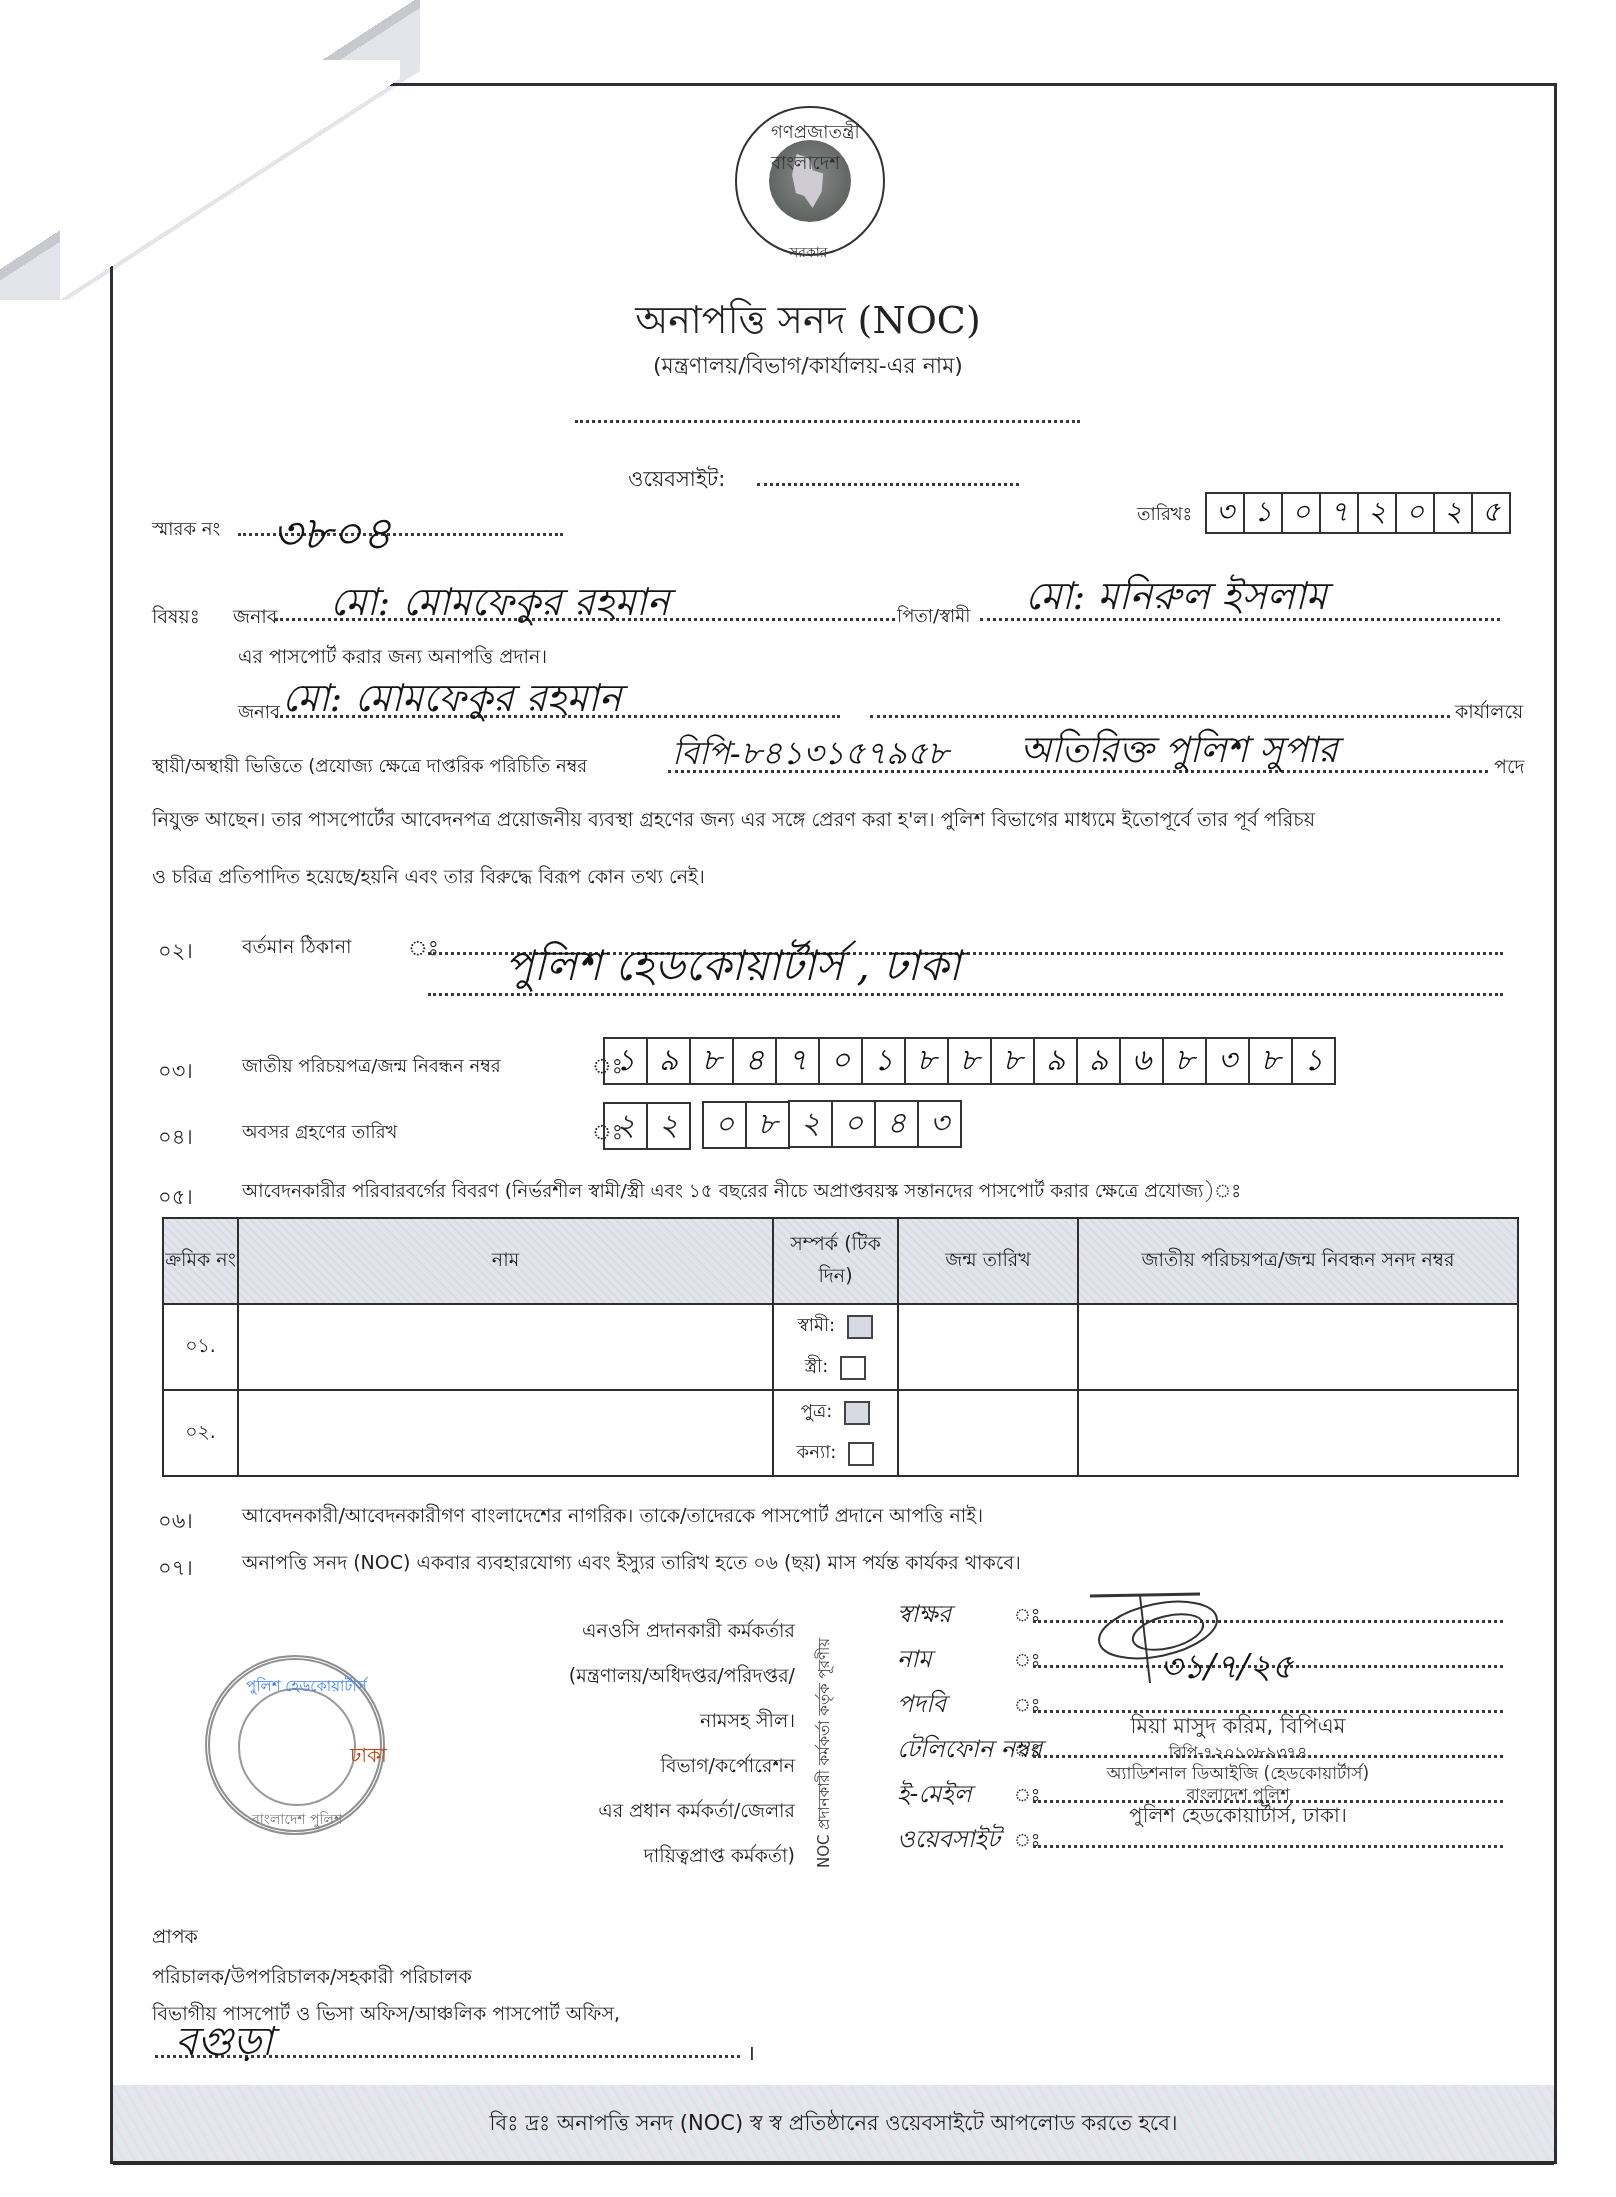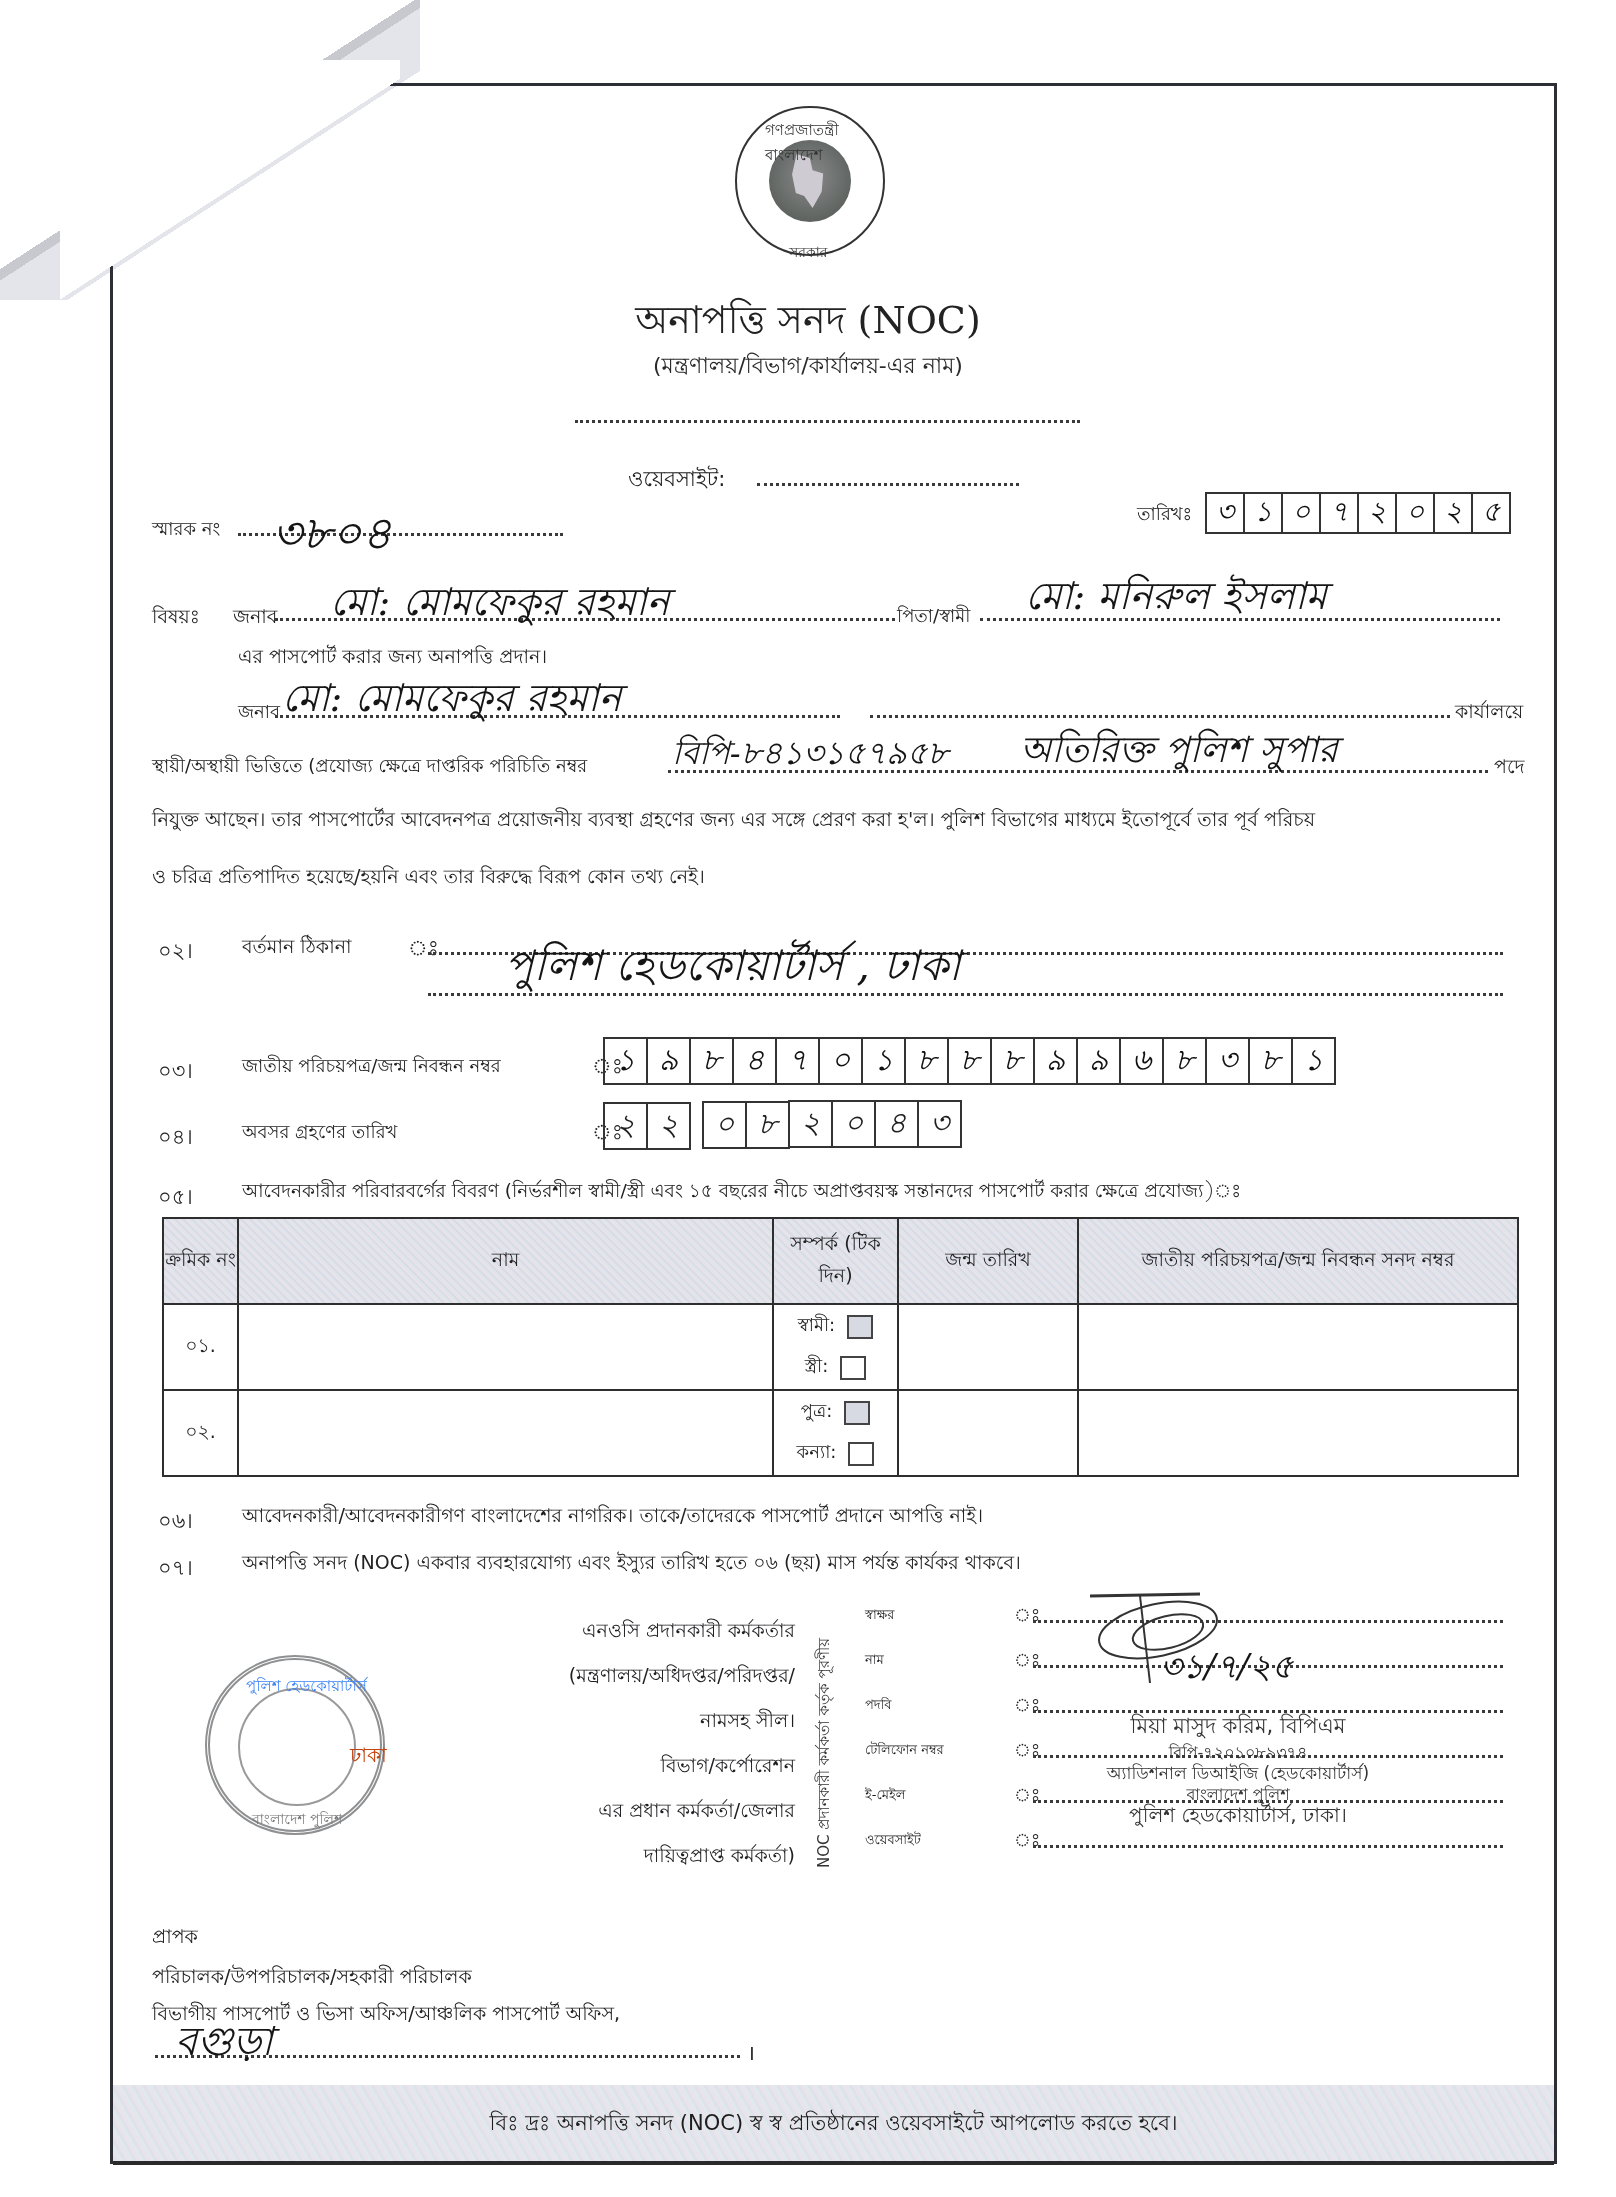--- a/index.html
+++ b/index.html
@@ -116,7 +116,7 @@
   <div class="emblem-inner">
     <div class="emblem-map"></div>
   </div>
-  <span class="emblem-text" style="left:28px; top:10px; font-size:15px;">গণপ্রজাতন্ত্রী বাংলাদেশ</span>
+  <span class="emblem-text" style="left:34px; top:10px; font-size:18px;">গণপ্রজাতন্ত্রী বাংলাদেশ</span>
   <span class="emblem-text" style="left:52px; top:133px;">সরকার</span>
 </div>
 

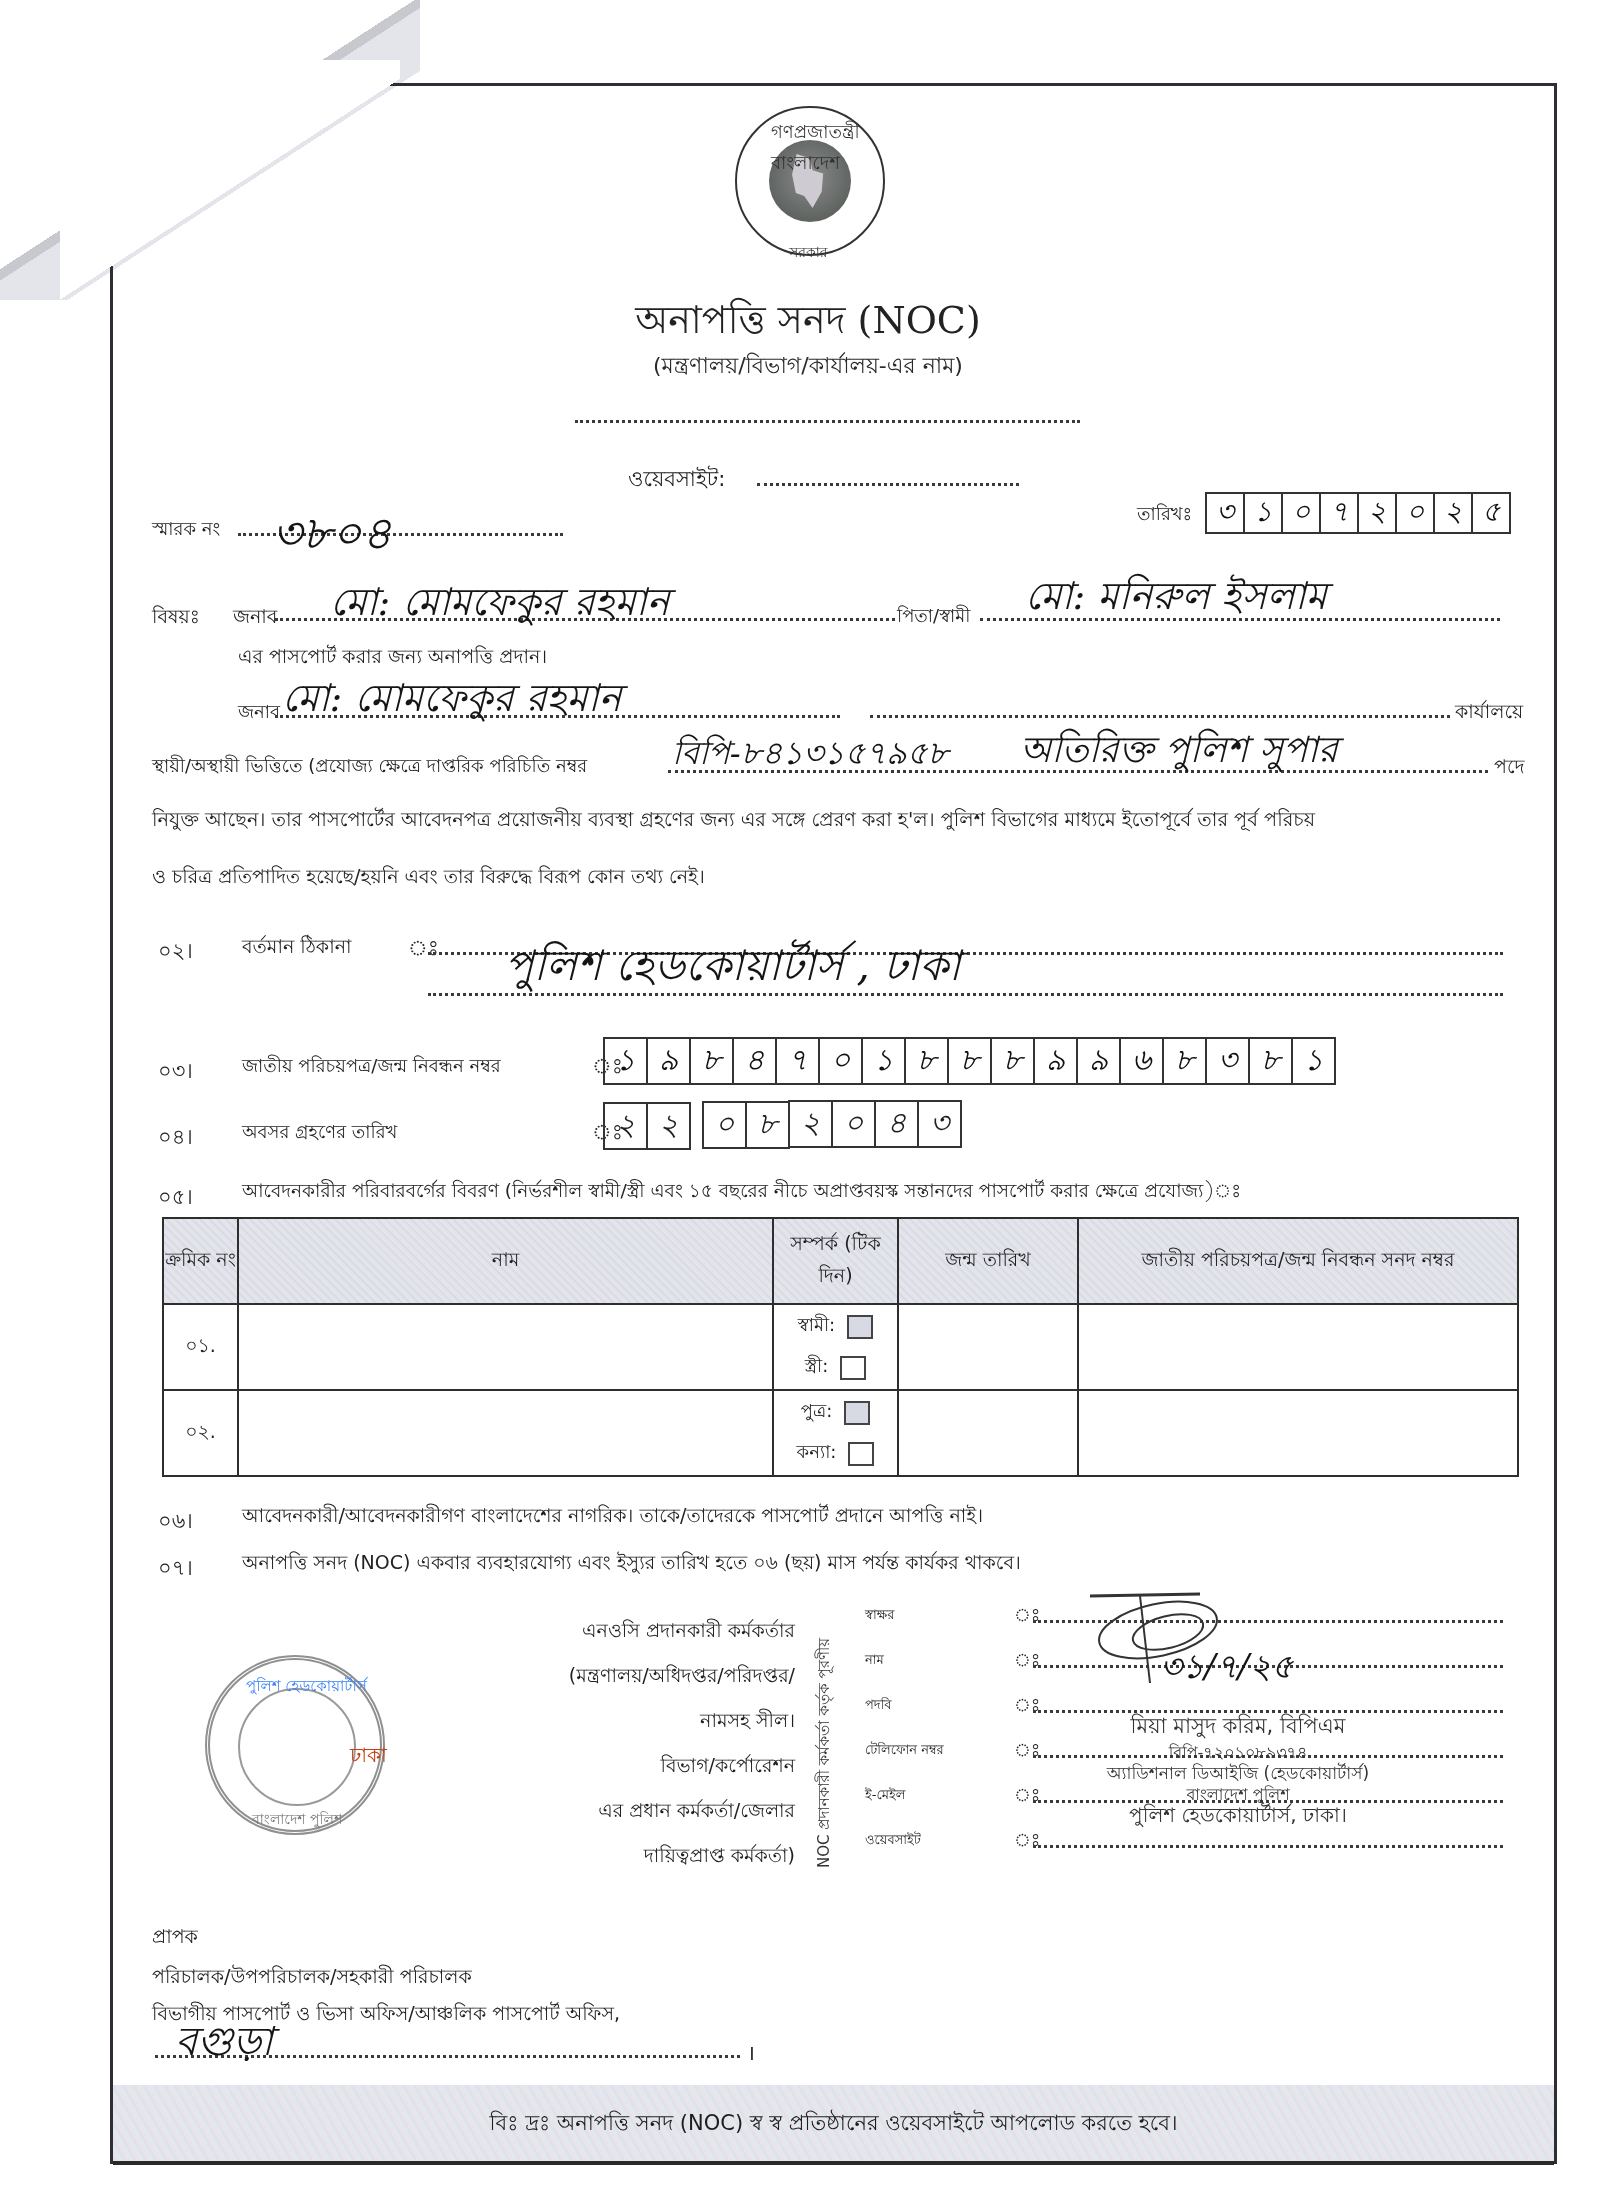--- a/index.html
+++ b/index.html
@@ -296,7 +296,7 @@
 </div>
 <div class="vtext">NOC প্রদানকারী কর্মকর্তা কর্তৃক পূরণীয়</div>
 
-<div class="abs" style="left:865px; top:1592px; font-size:13px; line-height:45px;">
+<div class="abs" style="left:897px; top:1592px; font-size:24px; line-height:45px;font-style:italic;">
   <div>স্বাক্ষর</div>
   <div>নাম</div>
   <div>পদবি</div>

